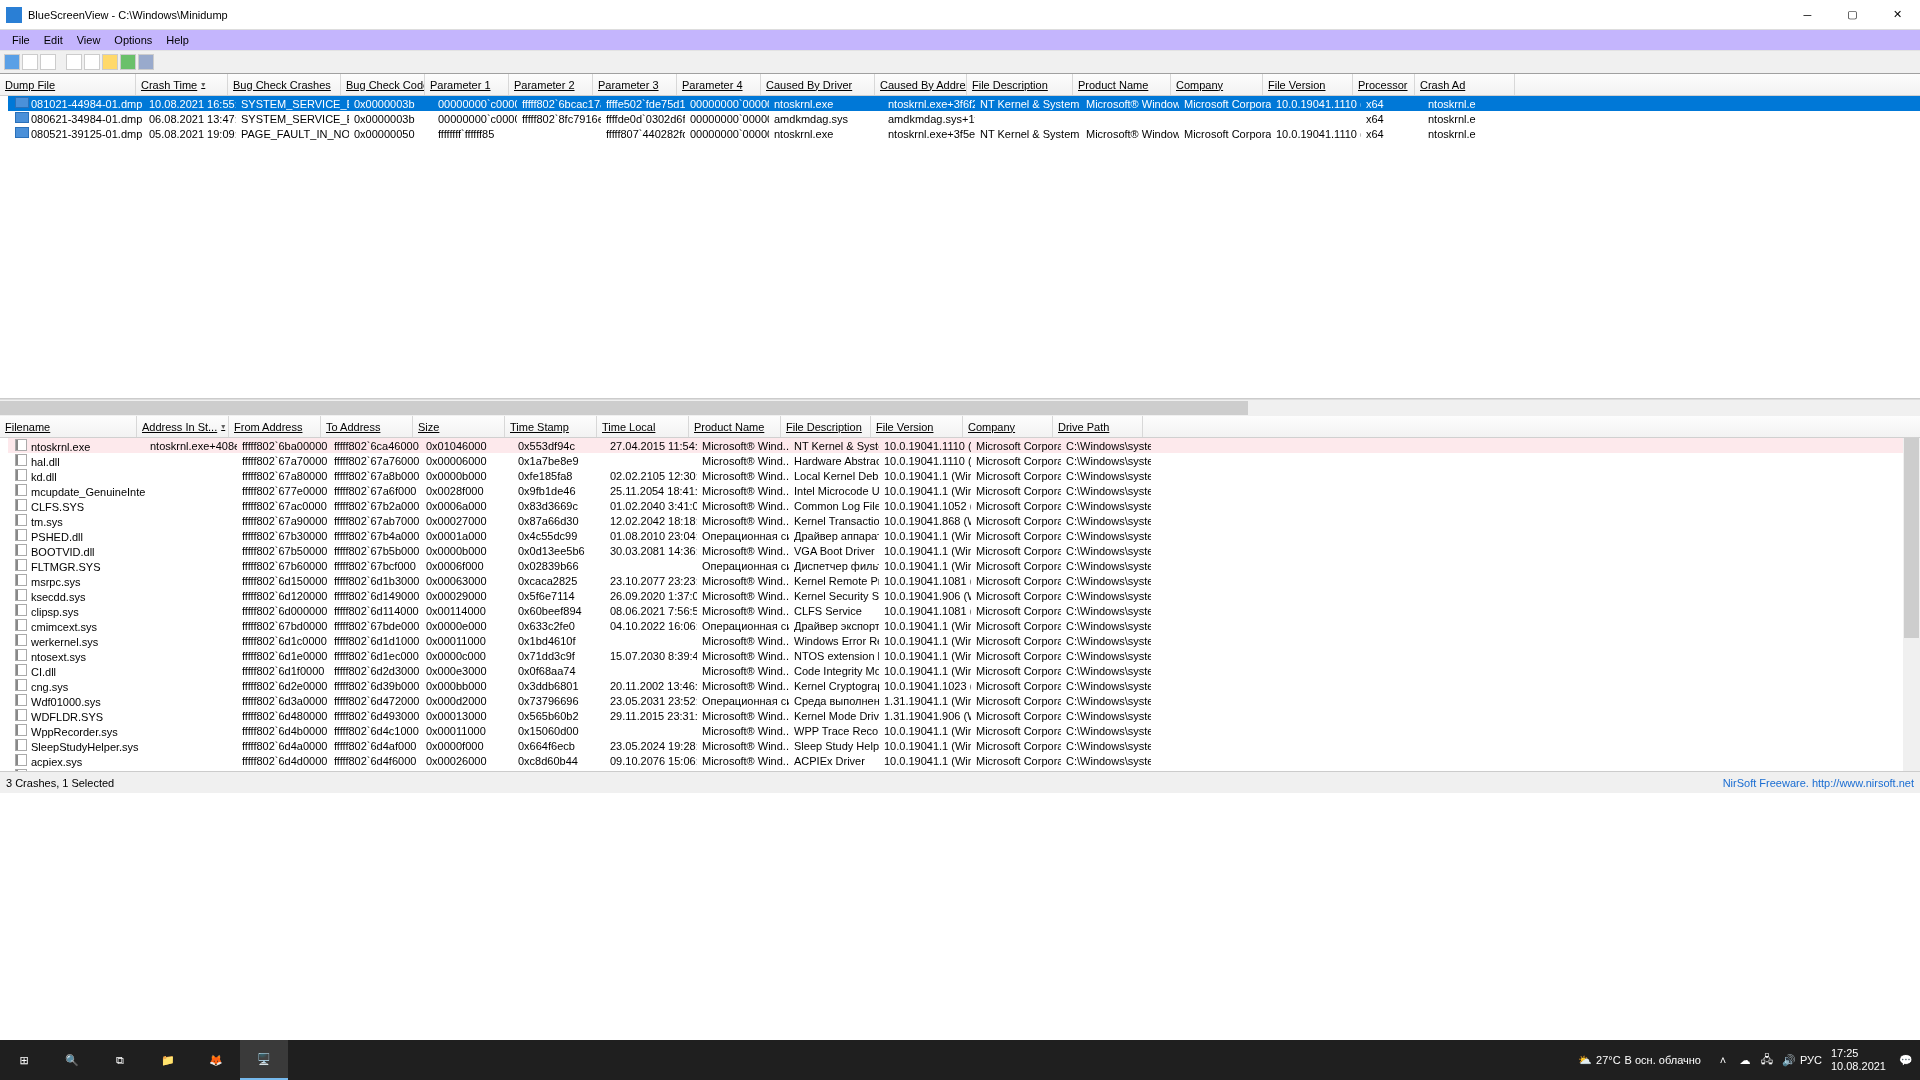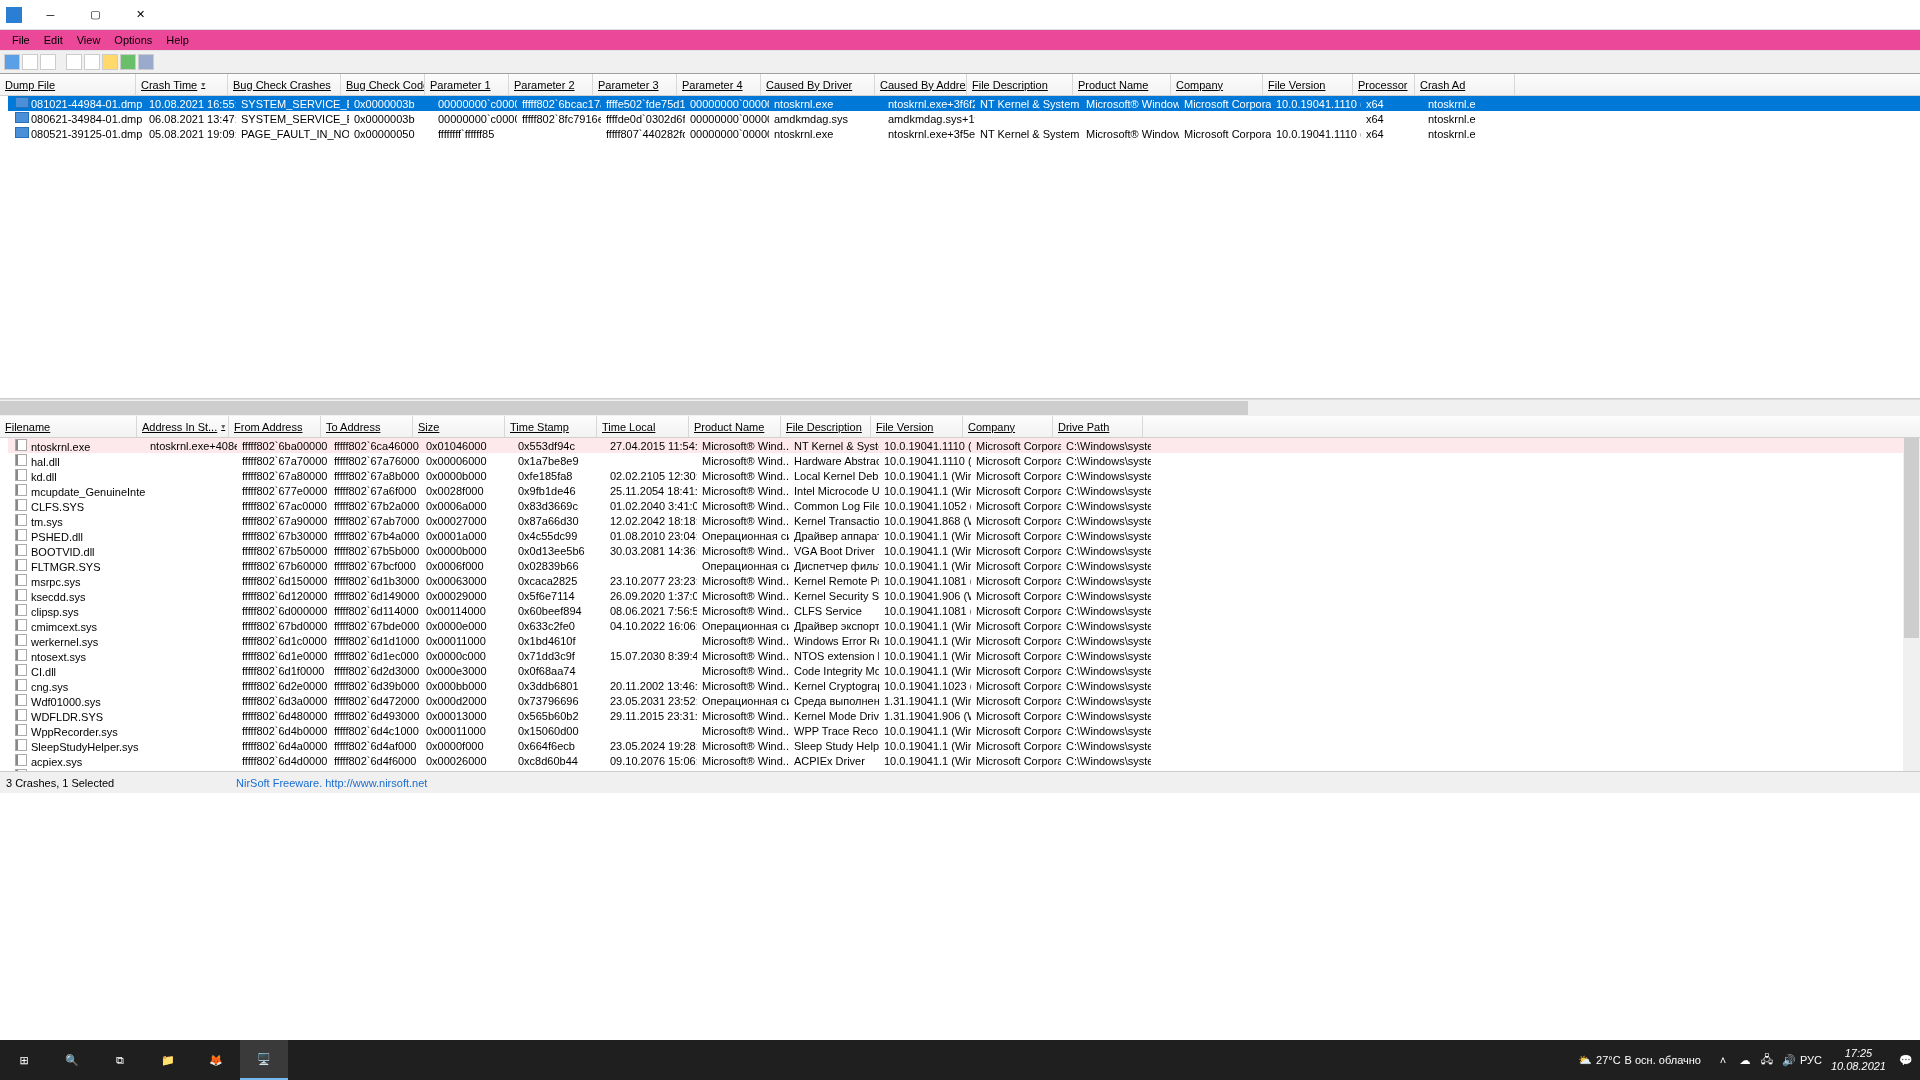--- a/index.html
+++ b/index.html
@@ -55,6 +55,7 @@
 
 <div class="titlebar">
   <span class="app-icon"></span>
+  <span class="title">BlueScreenView - C:\Windows\Minidump</span>
   <div class="winbtn">─</div>
   <div class="winbtn">▢</div>
   <div class="winbtn">✕</div>

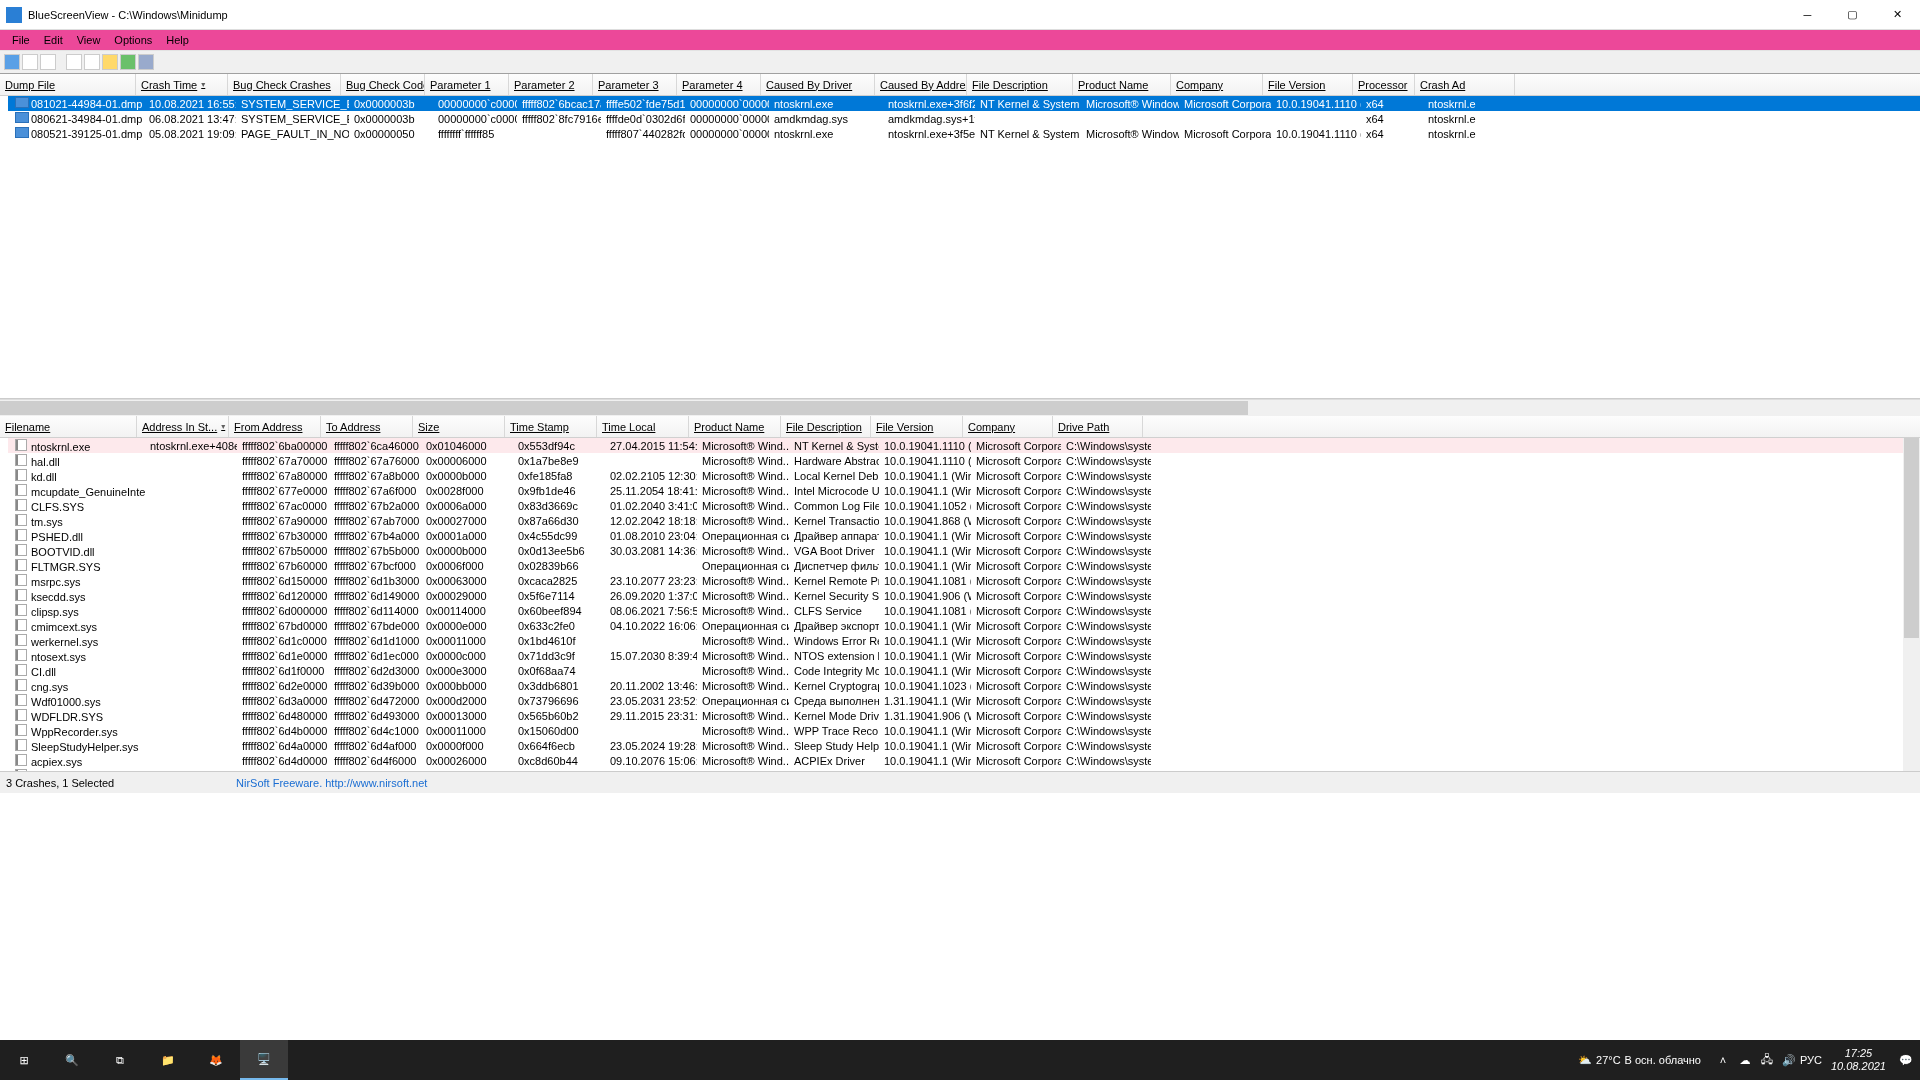--- a/index.html
+++ b/index.html
@@ -8,7 +8,7 @@
 .titlebar .app-icon { width:16px; height:16px; background:#2a7fd5; margin-right:6px; display:inline-block; }
 .titlebar .title { flex:1; color:#000; }
 .titlebar .winbtn { width:45px; height:30px; display:flex; align-items:center; justify-content:center; color:#000; }
-.menubar { height:20px; background:#ec4899; display:flex; align-items:center; padding-left:6px; gap:2px; }
+.menubar { height:20px; background:#c4b5fd; display:flex; align-items:center; padding-left:6px; gap:2px; }
 .menubar .mitem { padding:2px 6px; }
 .toolbar { height:24px; background:#f0f0f0; border-top:1px solid #e3e3e3; border-bottom:1px solid #a0a0a0; display:flex; align-items:center; padding-left:4px; gap:2px; }
 .toolbar .tbtn { width:16px; height:16px; border:1px solid #ccc; background:#fff; }

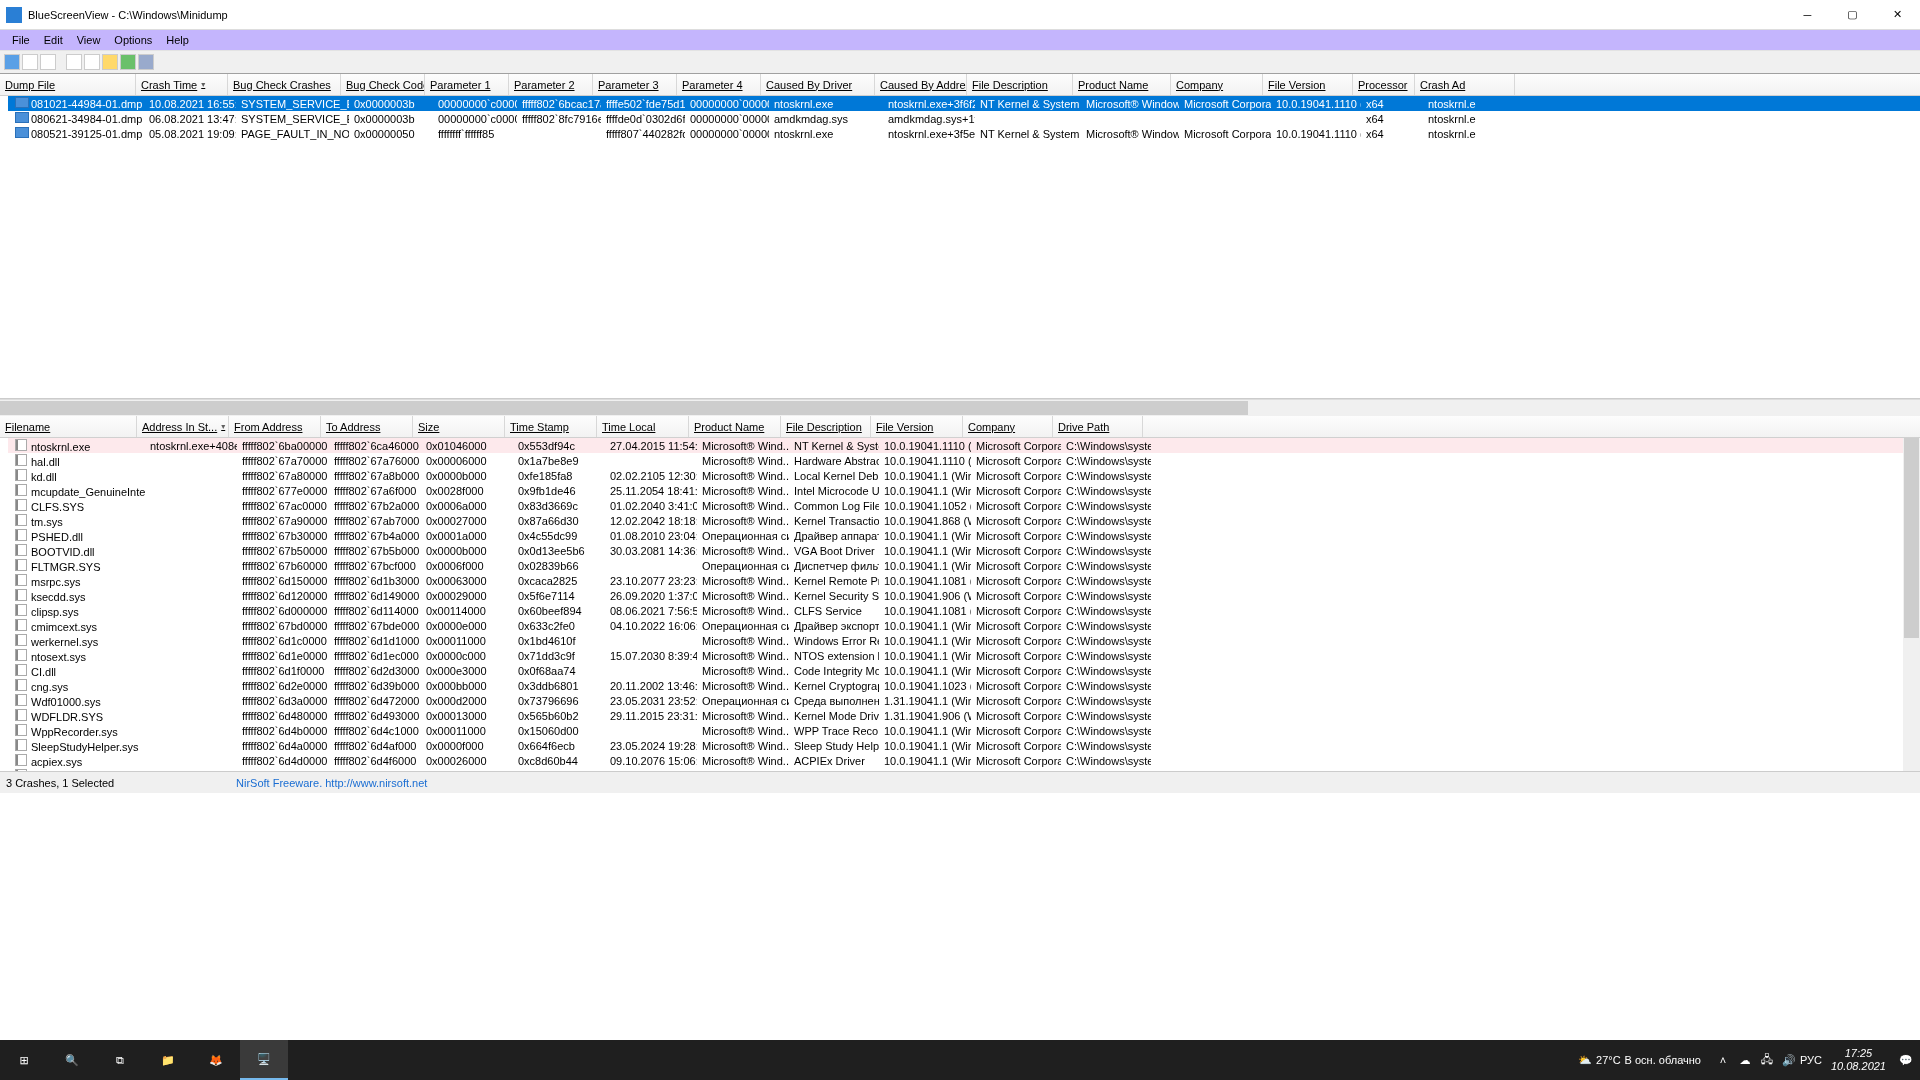--- a/index.html
+++ b/index.html
@@ -31,7 +31,7 @@
 .row .ficon { width:12px; height:12px; background:#fff; border:1px solid #aaa; margin-left:2px; margin-right:4px; display:inline-block; flex-shrink:0; box-shadow:inset 2px 0 0 #888; }
 .hscroll { height:17px; background:#f0f0f0; border-top:1px solid #ddd; position:relative; }
 .hscroll .thumb { position:absolute; top:1px; bottom:1px; background:#cdcdcd; }
-.statusbar { height:22px; background:#f0f0f0; border-top:1px solid #ccc; display:flex; align-items:center; padding:7px 6px; font-size:11px; }
+.statusbar { height:22px; background:#f0f0f0; border-top:1px solid #ccc; display:flex; align-items:center; padding:7px 6px; font-size:11px;justify-content:space-between; }
 .statusbar .left { width:230px; }
 .statusbar .mid { color:#1a6dd2; }
 .statusbar .mid a { color:#1a6dd2; }

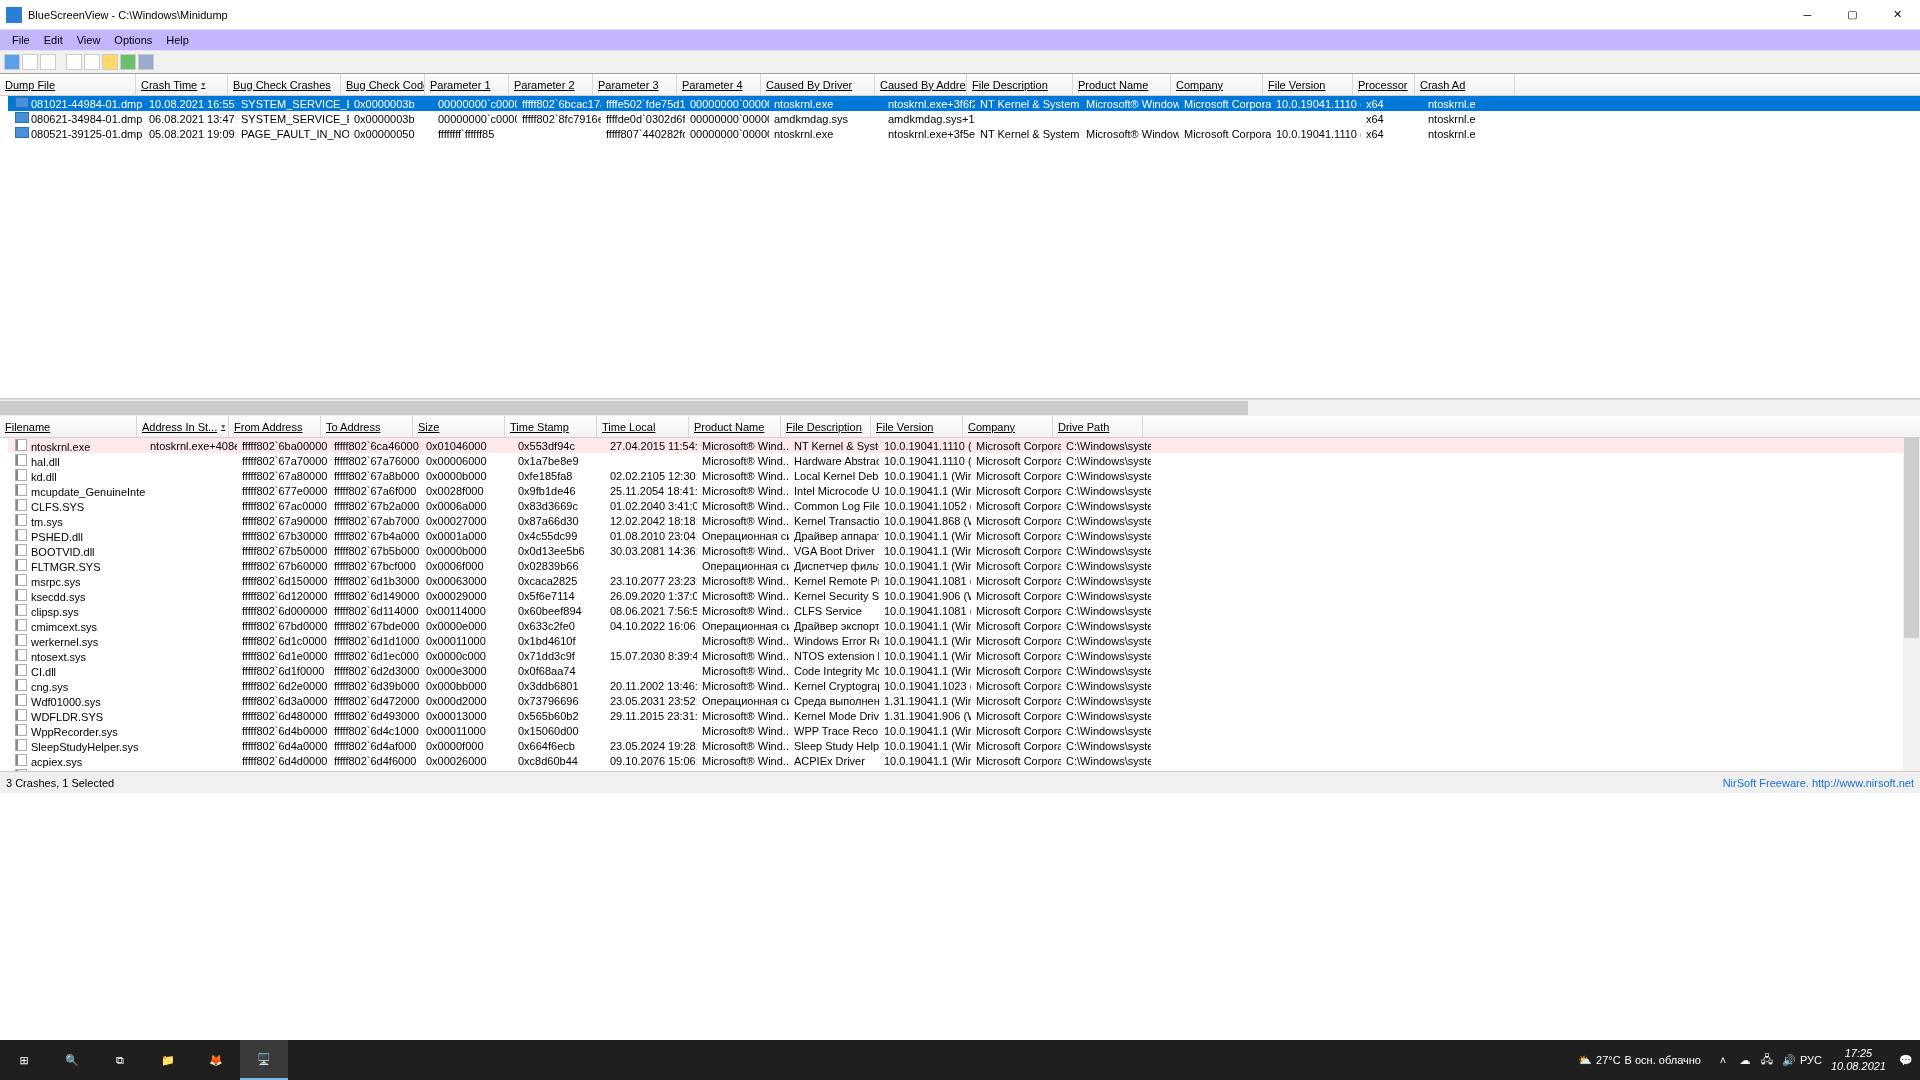--- a/index.html
+++ b/index.html
@@ -41,7 +41,7 @@
 .taskbar .tb-btn.active { background:#3a3a3a; border-bottom:2px solid #76b9ed; }
 .taskbar .tb-right { margin-left:auto; display:flex; align-items:center; height:100%; padding-right:6px; gap:6px; font-size:11px; }
 .taskbar .tray-icon { width:16px; height:16px; display:flex; align-items:center; justify-content:center; }
-.taskbar .clock { text-align:center; line-height:13px; padding:0 6px;font-style:italic; }
+.taskbar .clock { text-align:left; line-height:13px; padding:0 6px; }
 .taskbar .weather { display:flex; align-items:center; gap:4px; margin-right:8px; }
 .vscroll-placeholder { position:absolute; right:0; top:22px; bottom:0; width:17px; background:#f0f0f0; }
 .vscroll-placeholder .vthumb { position:absolute; left:1px; right:1px; top:0; height:60%; background:#cdcdcd; }

